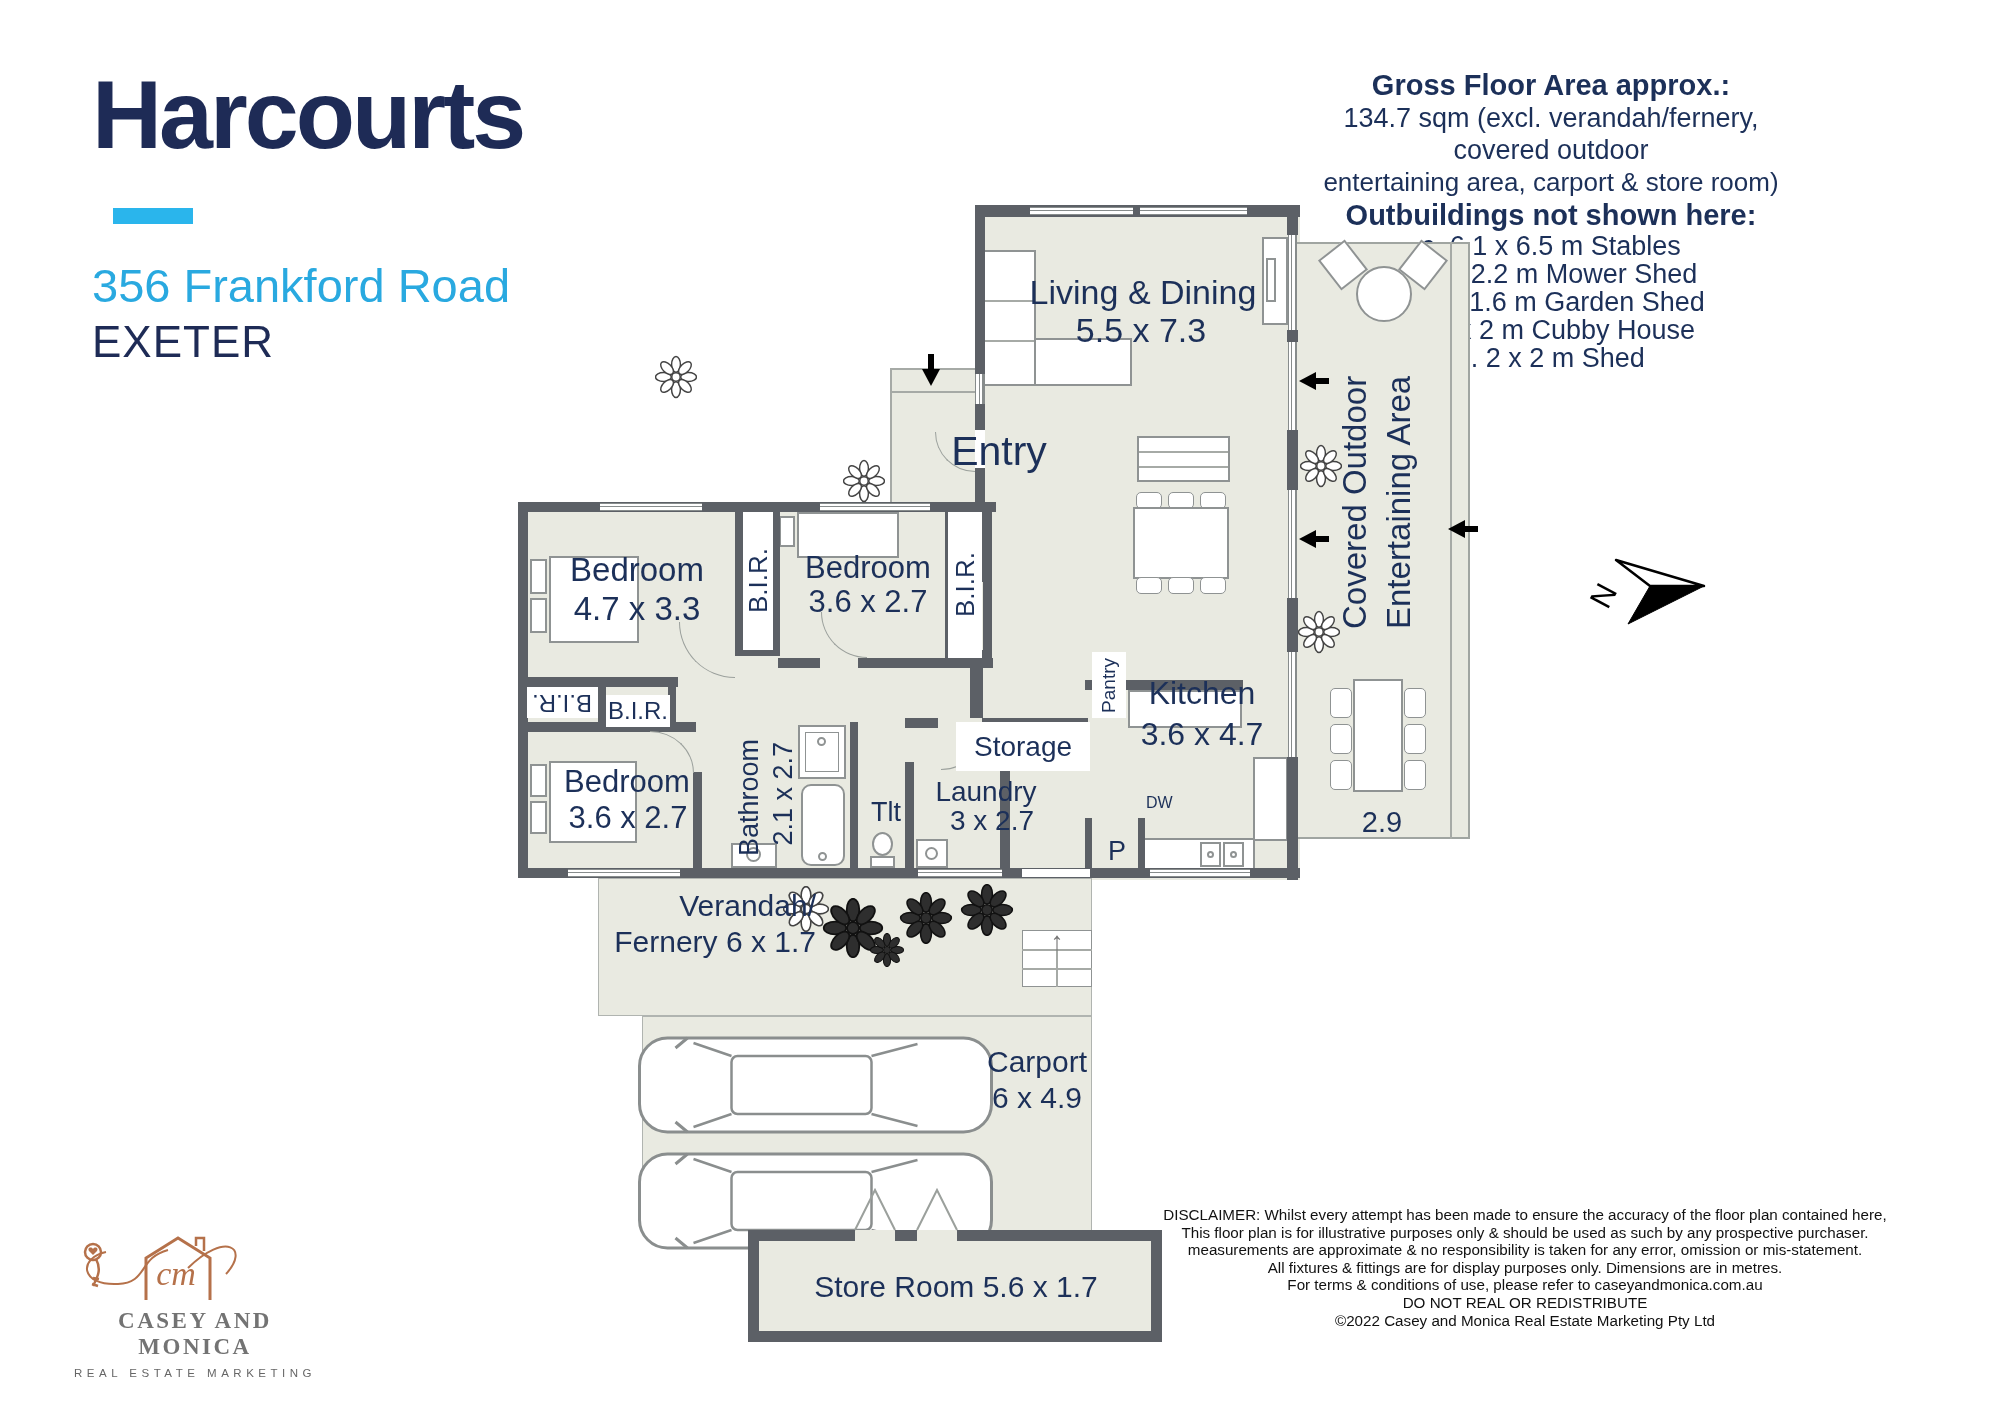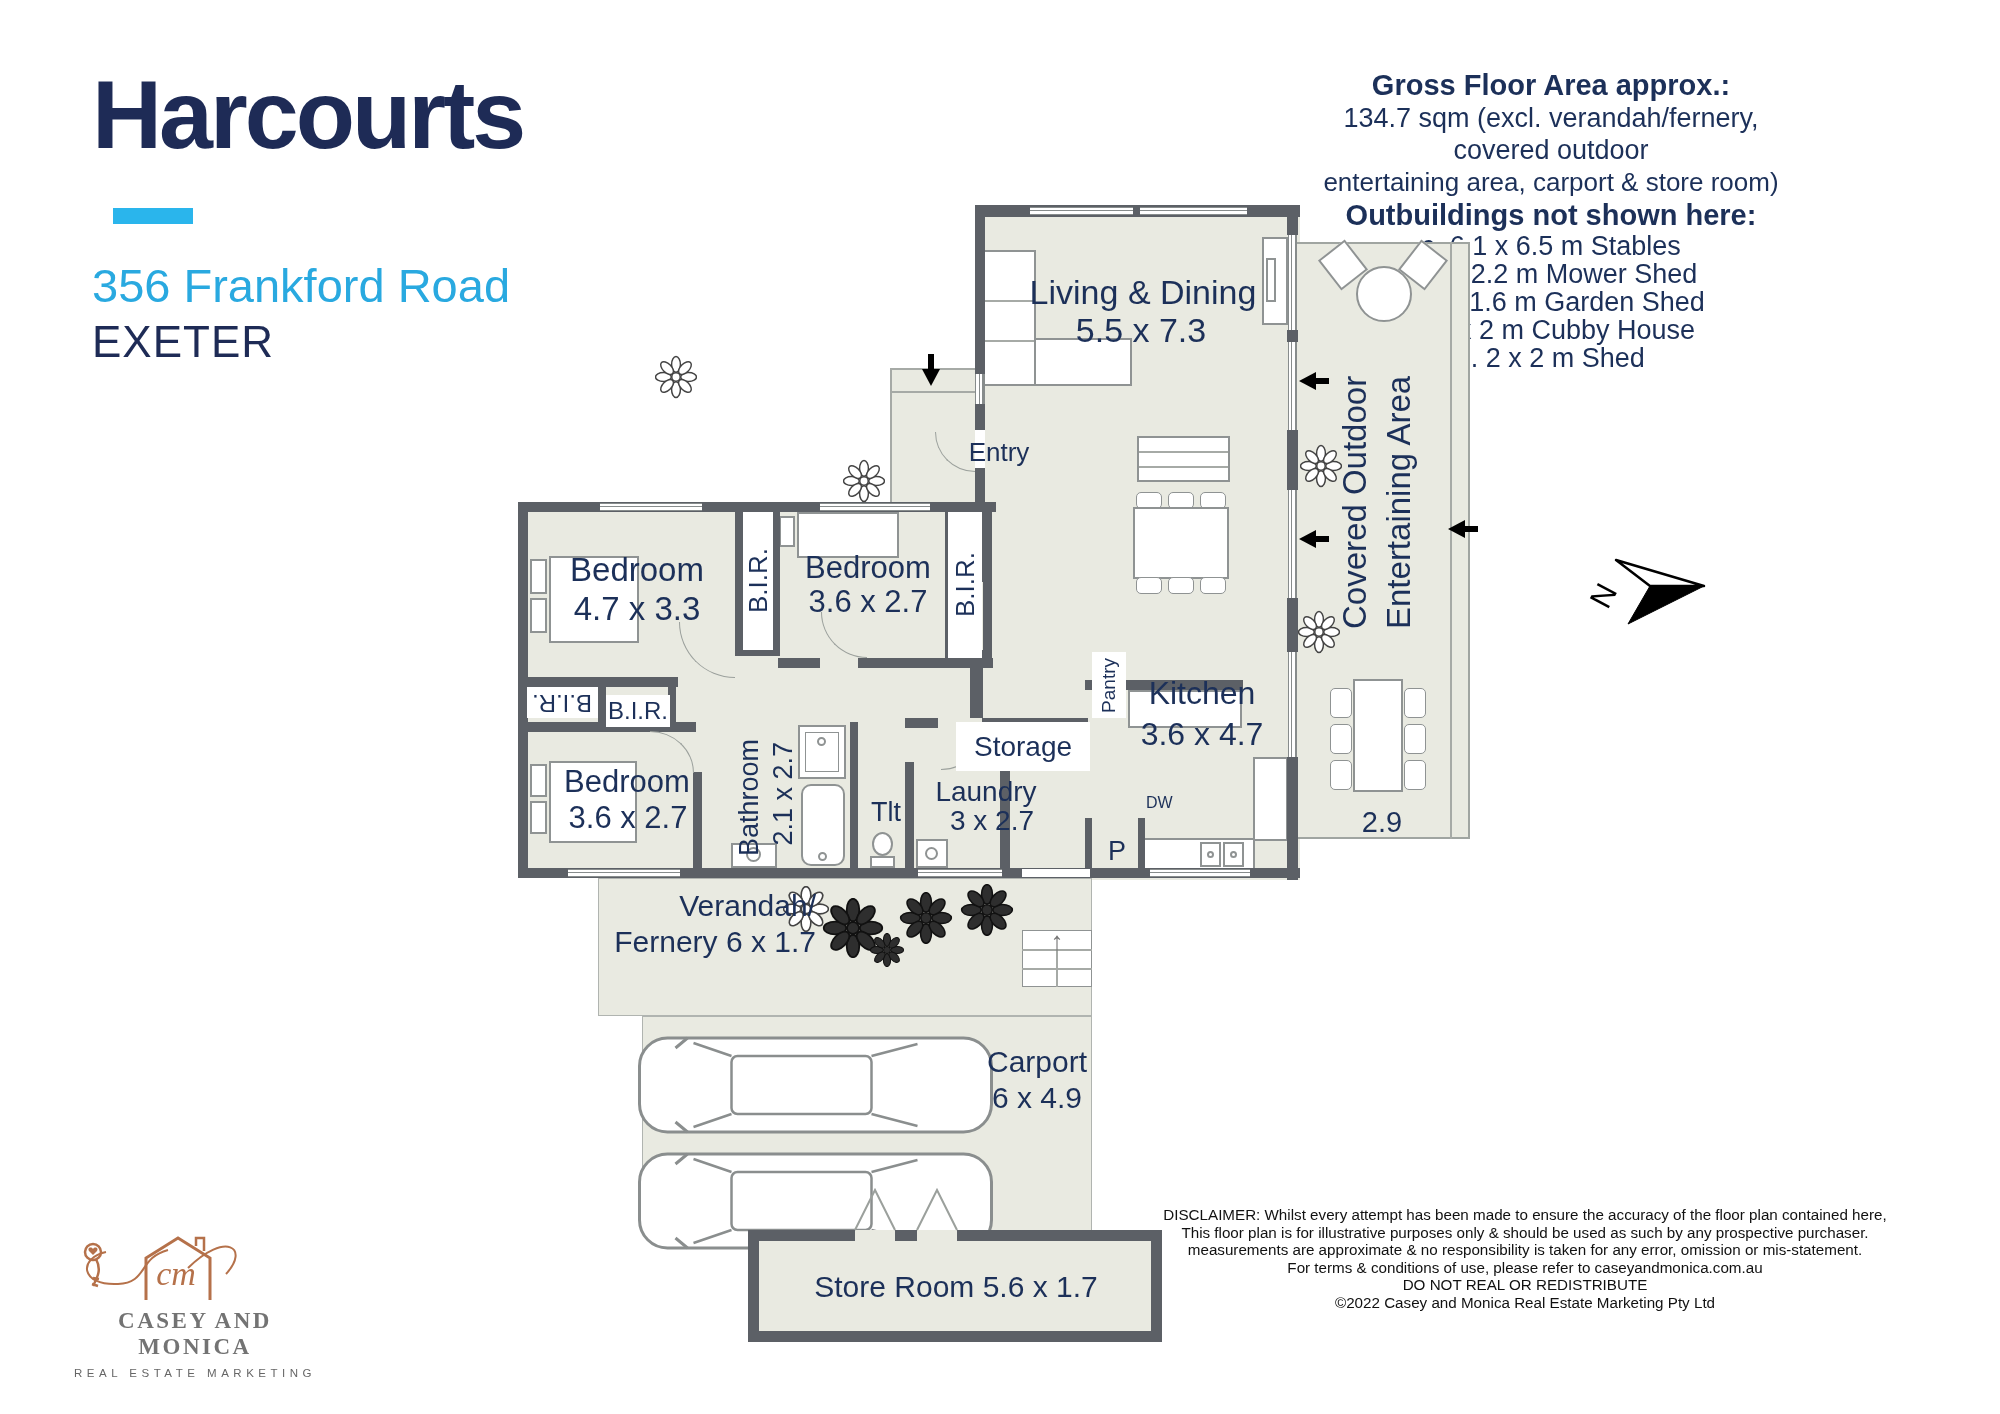--- a/index.html
+++ b/index.html
@@ -262,7 +262,7 @@
 
 <div class="lbl" style="left:1143px;top:293px;font-size:34px">Living &amp; Dining</div>
 <div class="lbl" style="left:1141px;top:331px;font-size:34px">5.5 x 7.3</div>
-<div class="lbl" style="left:999px;top:452px;font-size:26px">Entry</div>
+<div class="lbl" style="left:999px;top:452px;font-size:41px">Entry</div>
 <div class="lbl" style="left:637px;top:570px;font-size:33px">Bedroom</div>
 <div class="lbl" style="left:637px;top:609px;font-size:33px">4.7 x 3.3</div>
 <div class="lbl" style="left:868px;top:568px;font-size:31px">Bedroom</div>

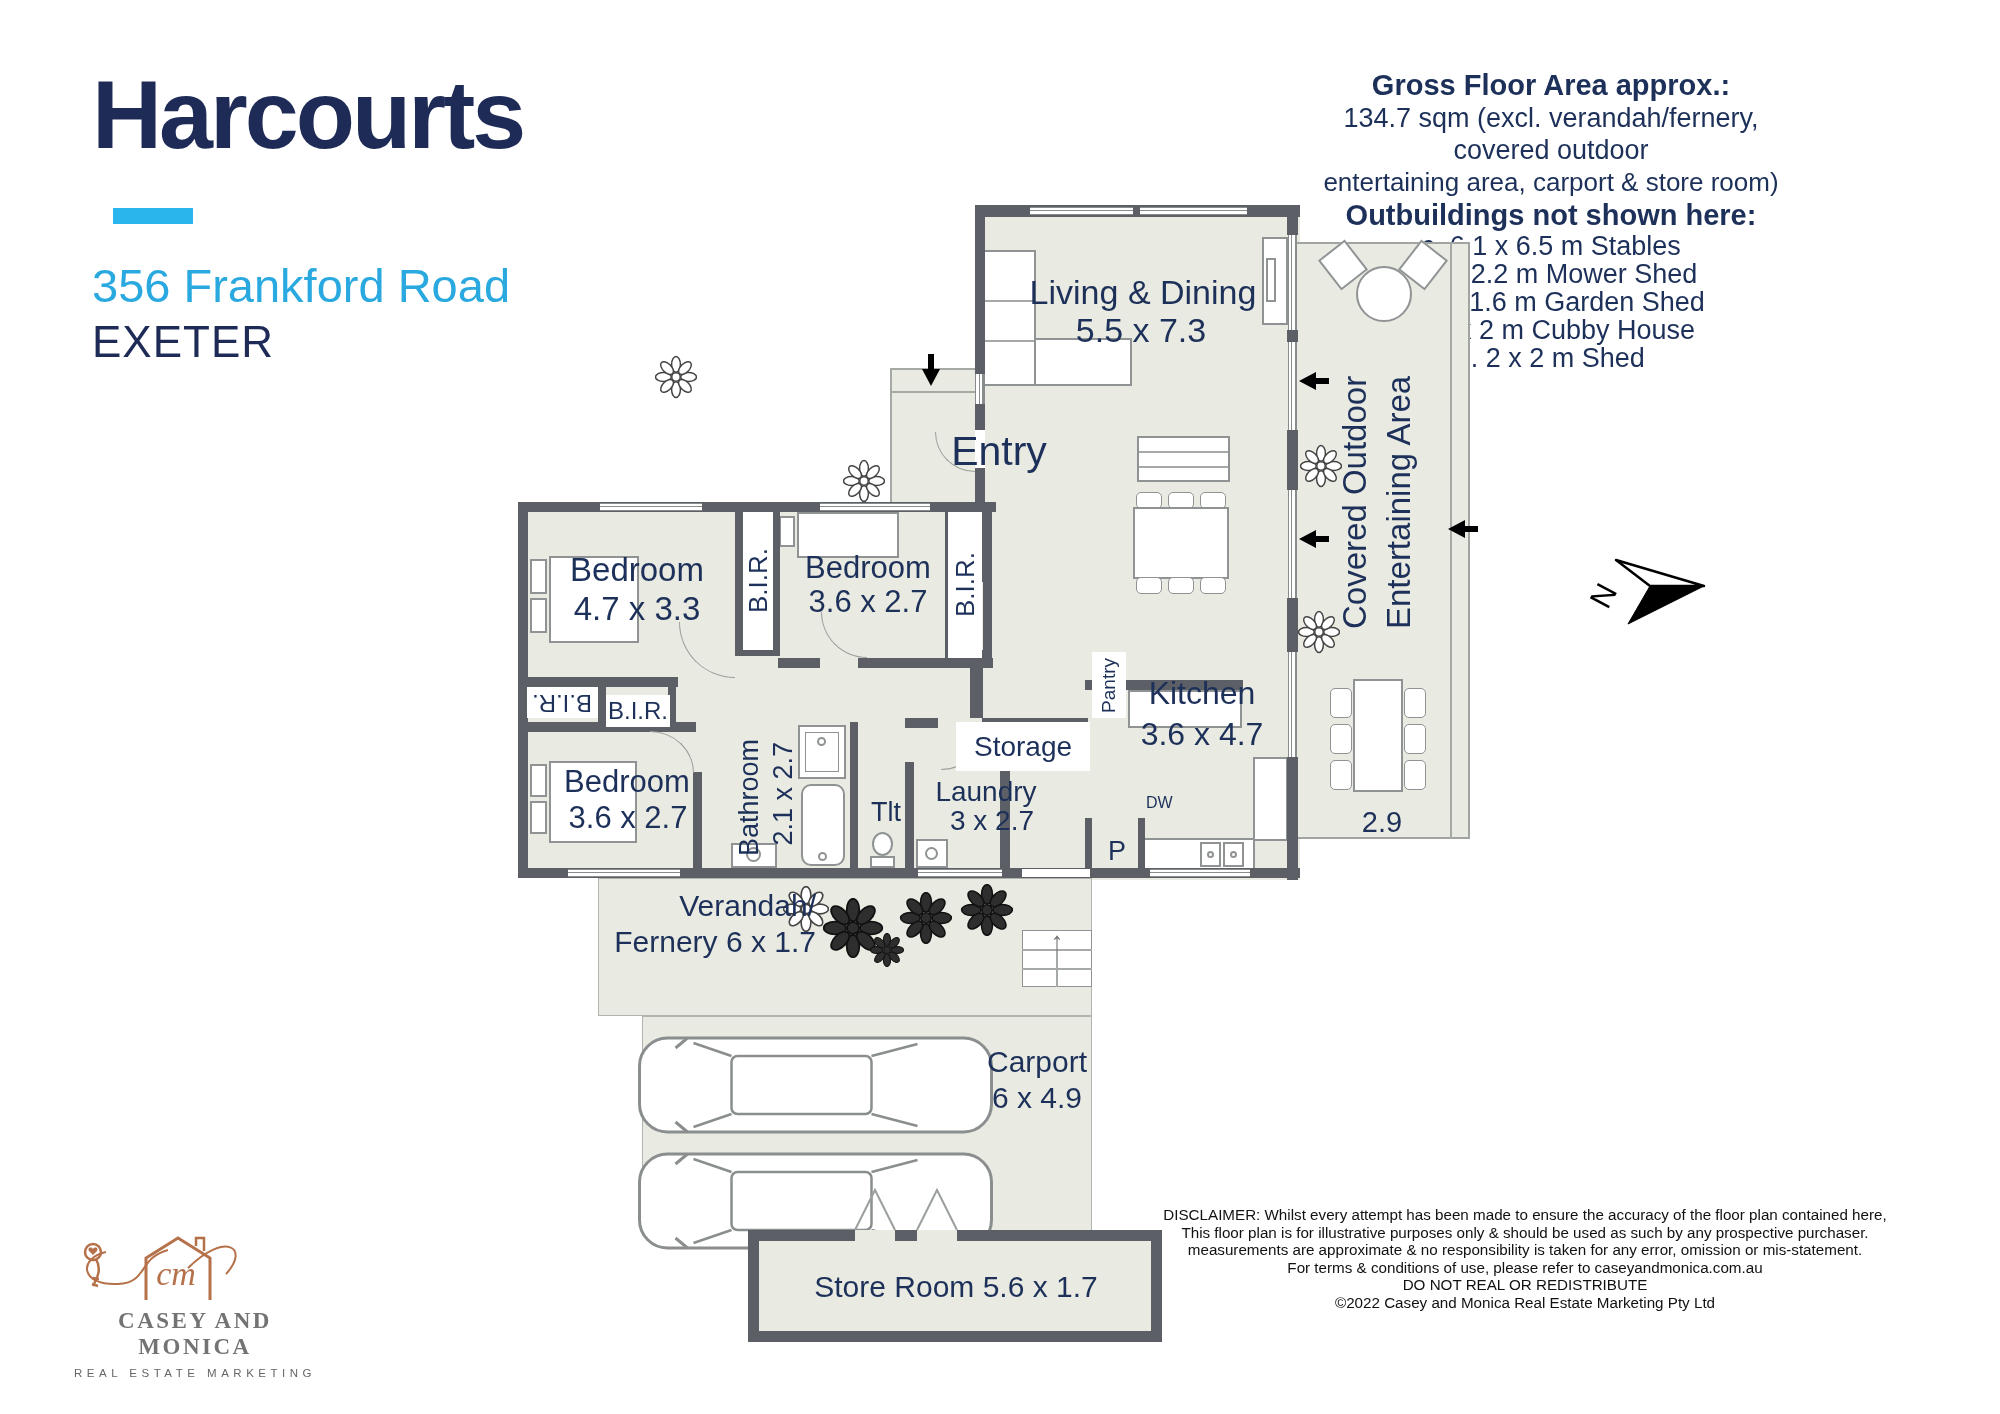--- a/index.html
+++ b/index.html
@@ -321,6 +321,7 @@
   <div>DISCLAIMER: Whilst every attempt has been made to ensure the accuracy of the floor plan contained here,</div>
   <div>This floor plan is for illustrative purposes only &amp; should be used as such by any prospective purchaser.</div>
   <div>measurements are approximate &amp; no responsibility is taken for any error, omission or mis-statement.</div>
+  <div>All fixtures &amp; fittings are for display purposes only. Dimensions are in metres.</div>
   <div>For terms &amp; conditions of use, please refer to caseyandmonica.com.au</div>
   <div>DO NOT REAL OR REDISTRIBUTE</div>
   <div>©2022 Casey and Monica Real Estate Marketing Pty Ltd</div>

